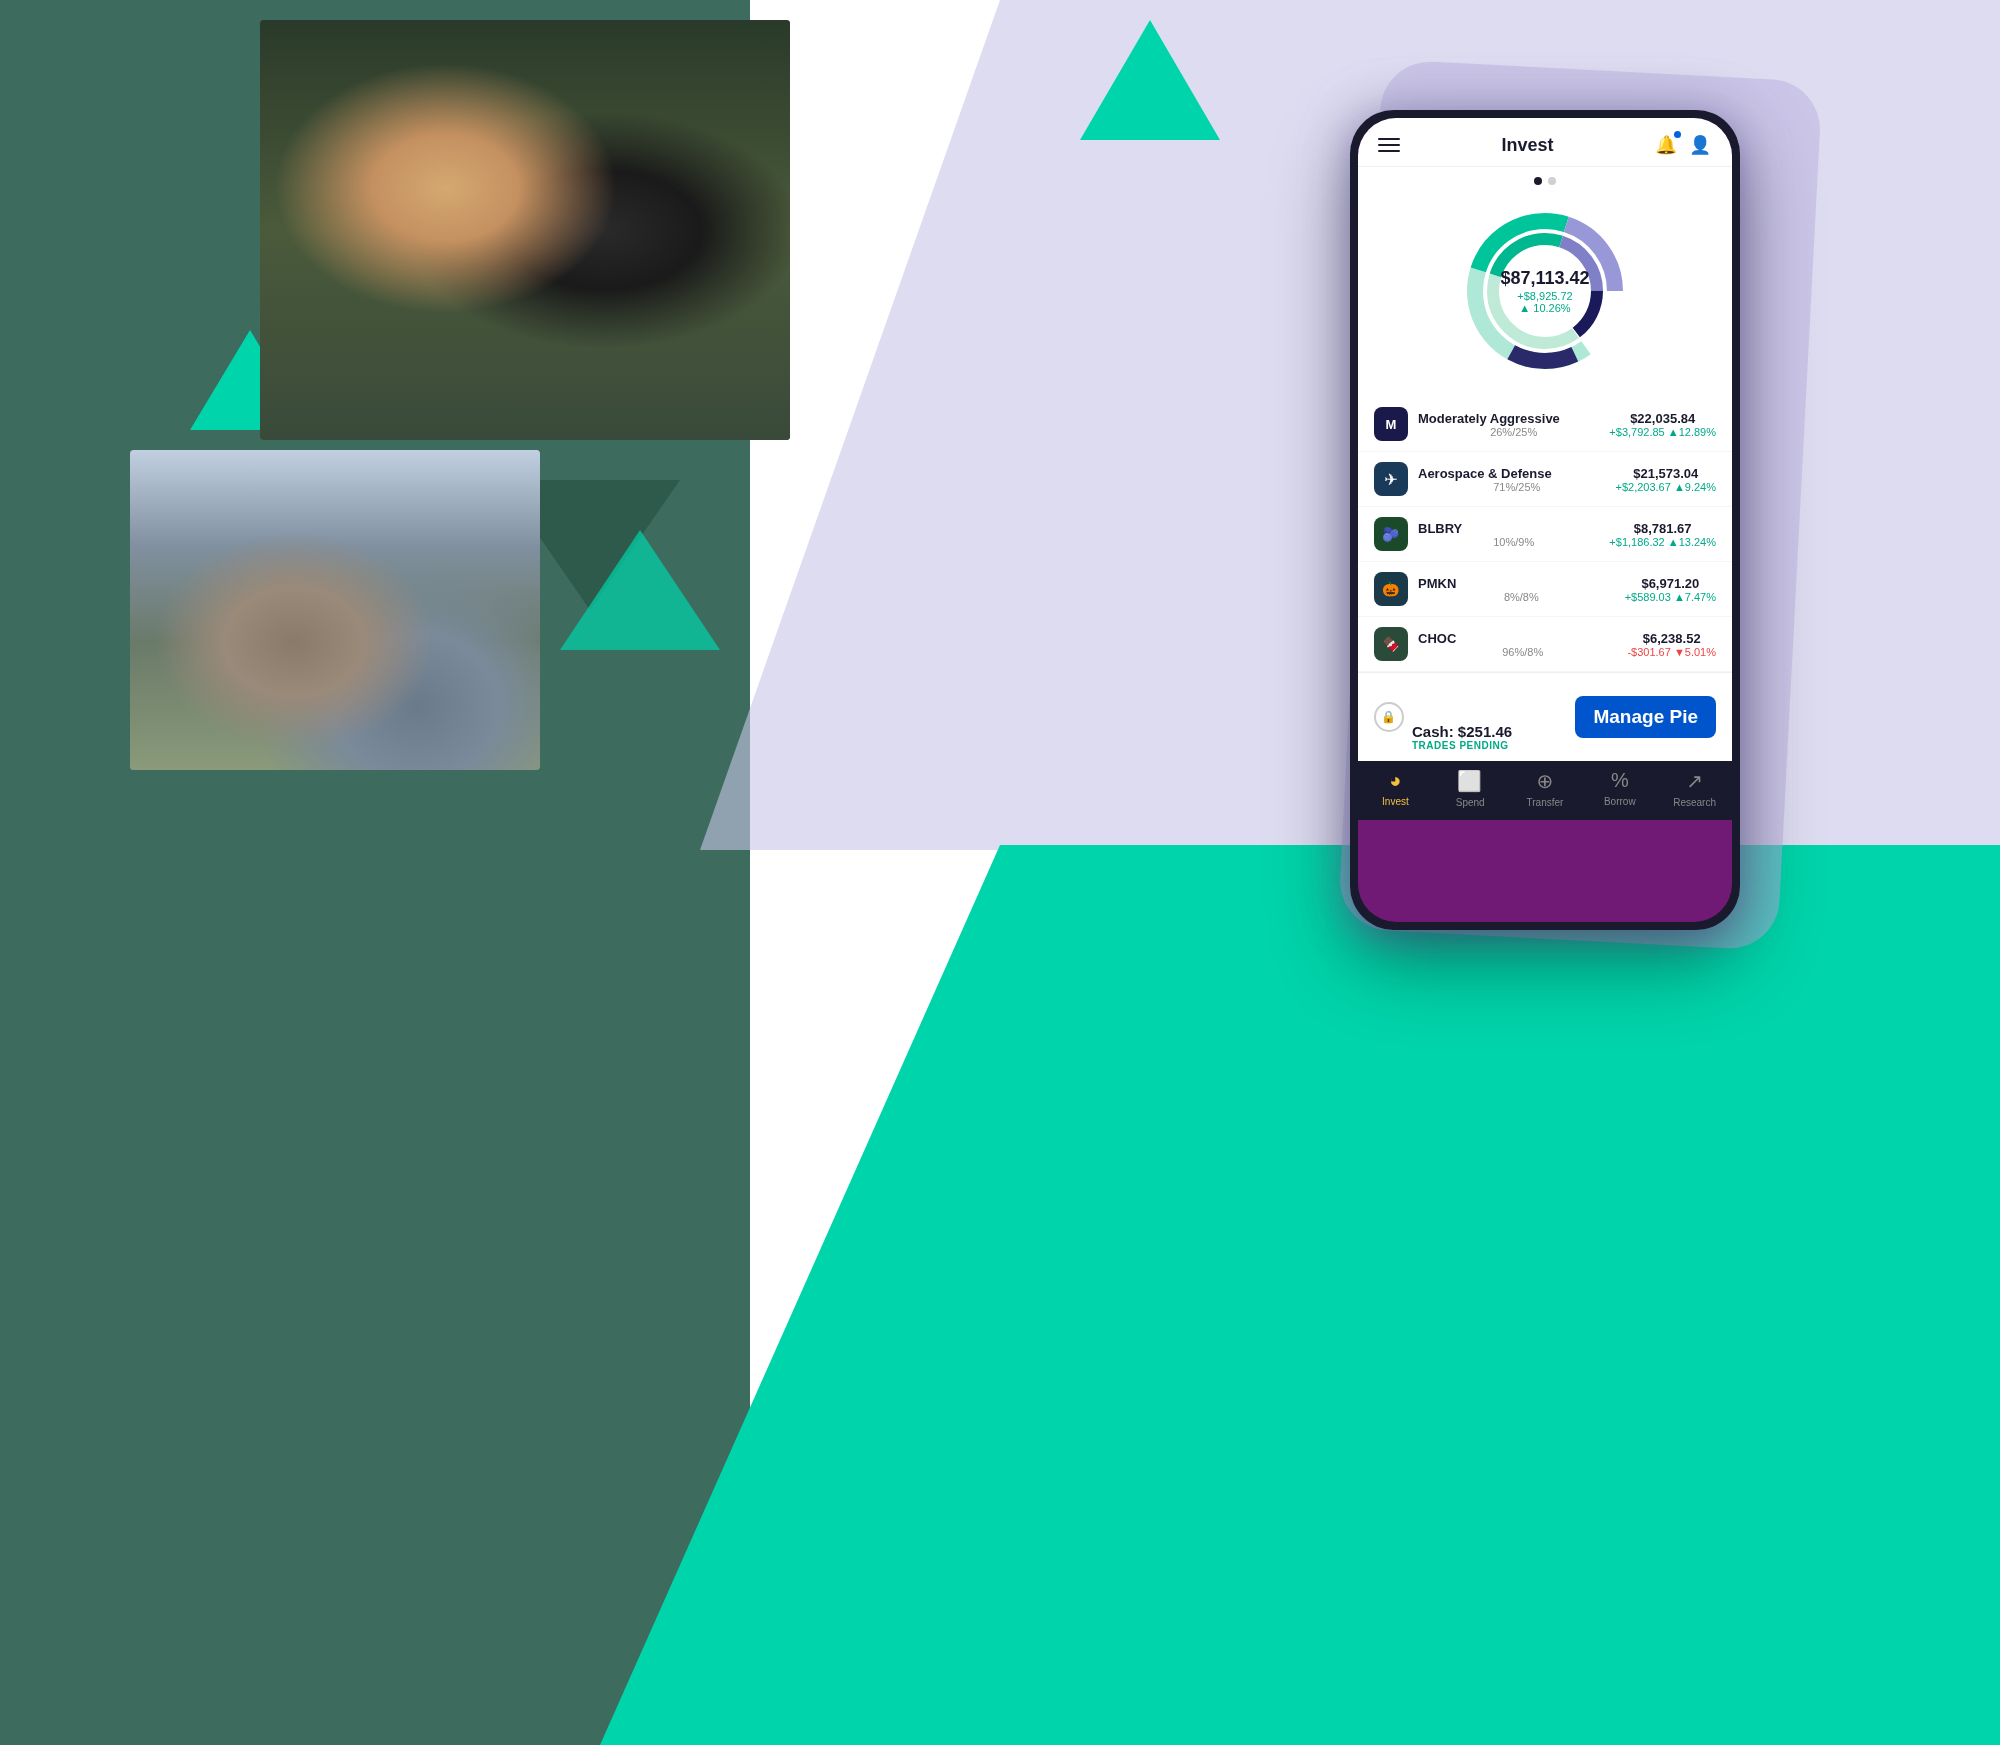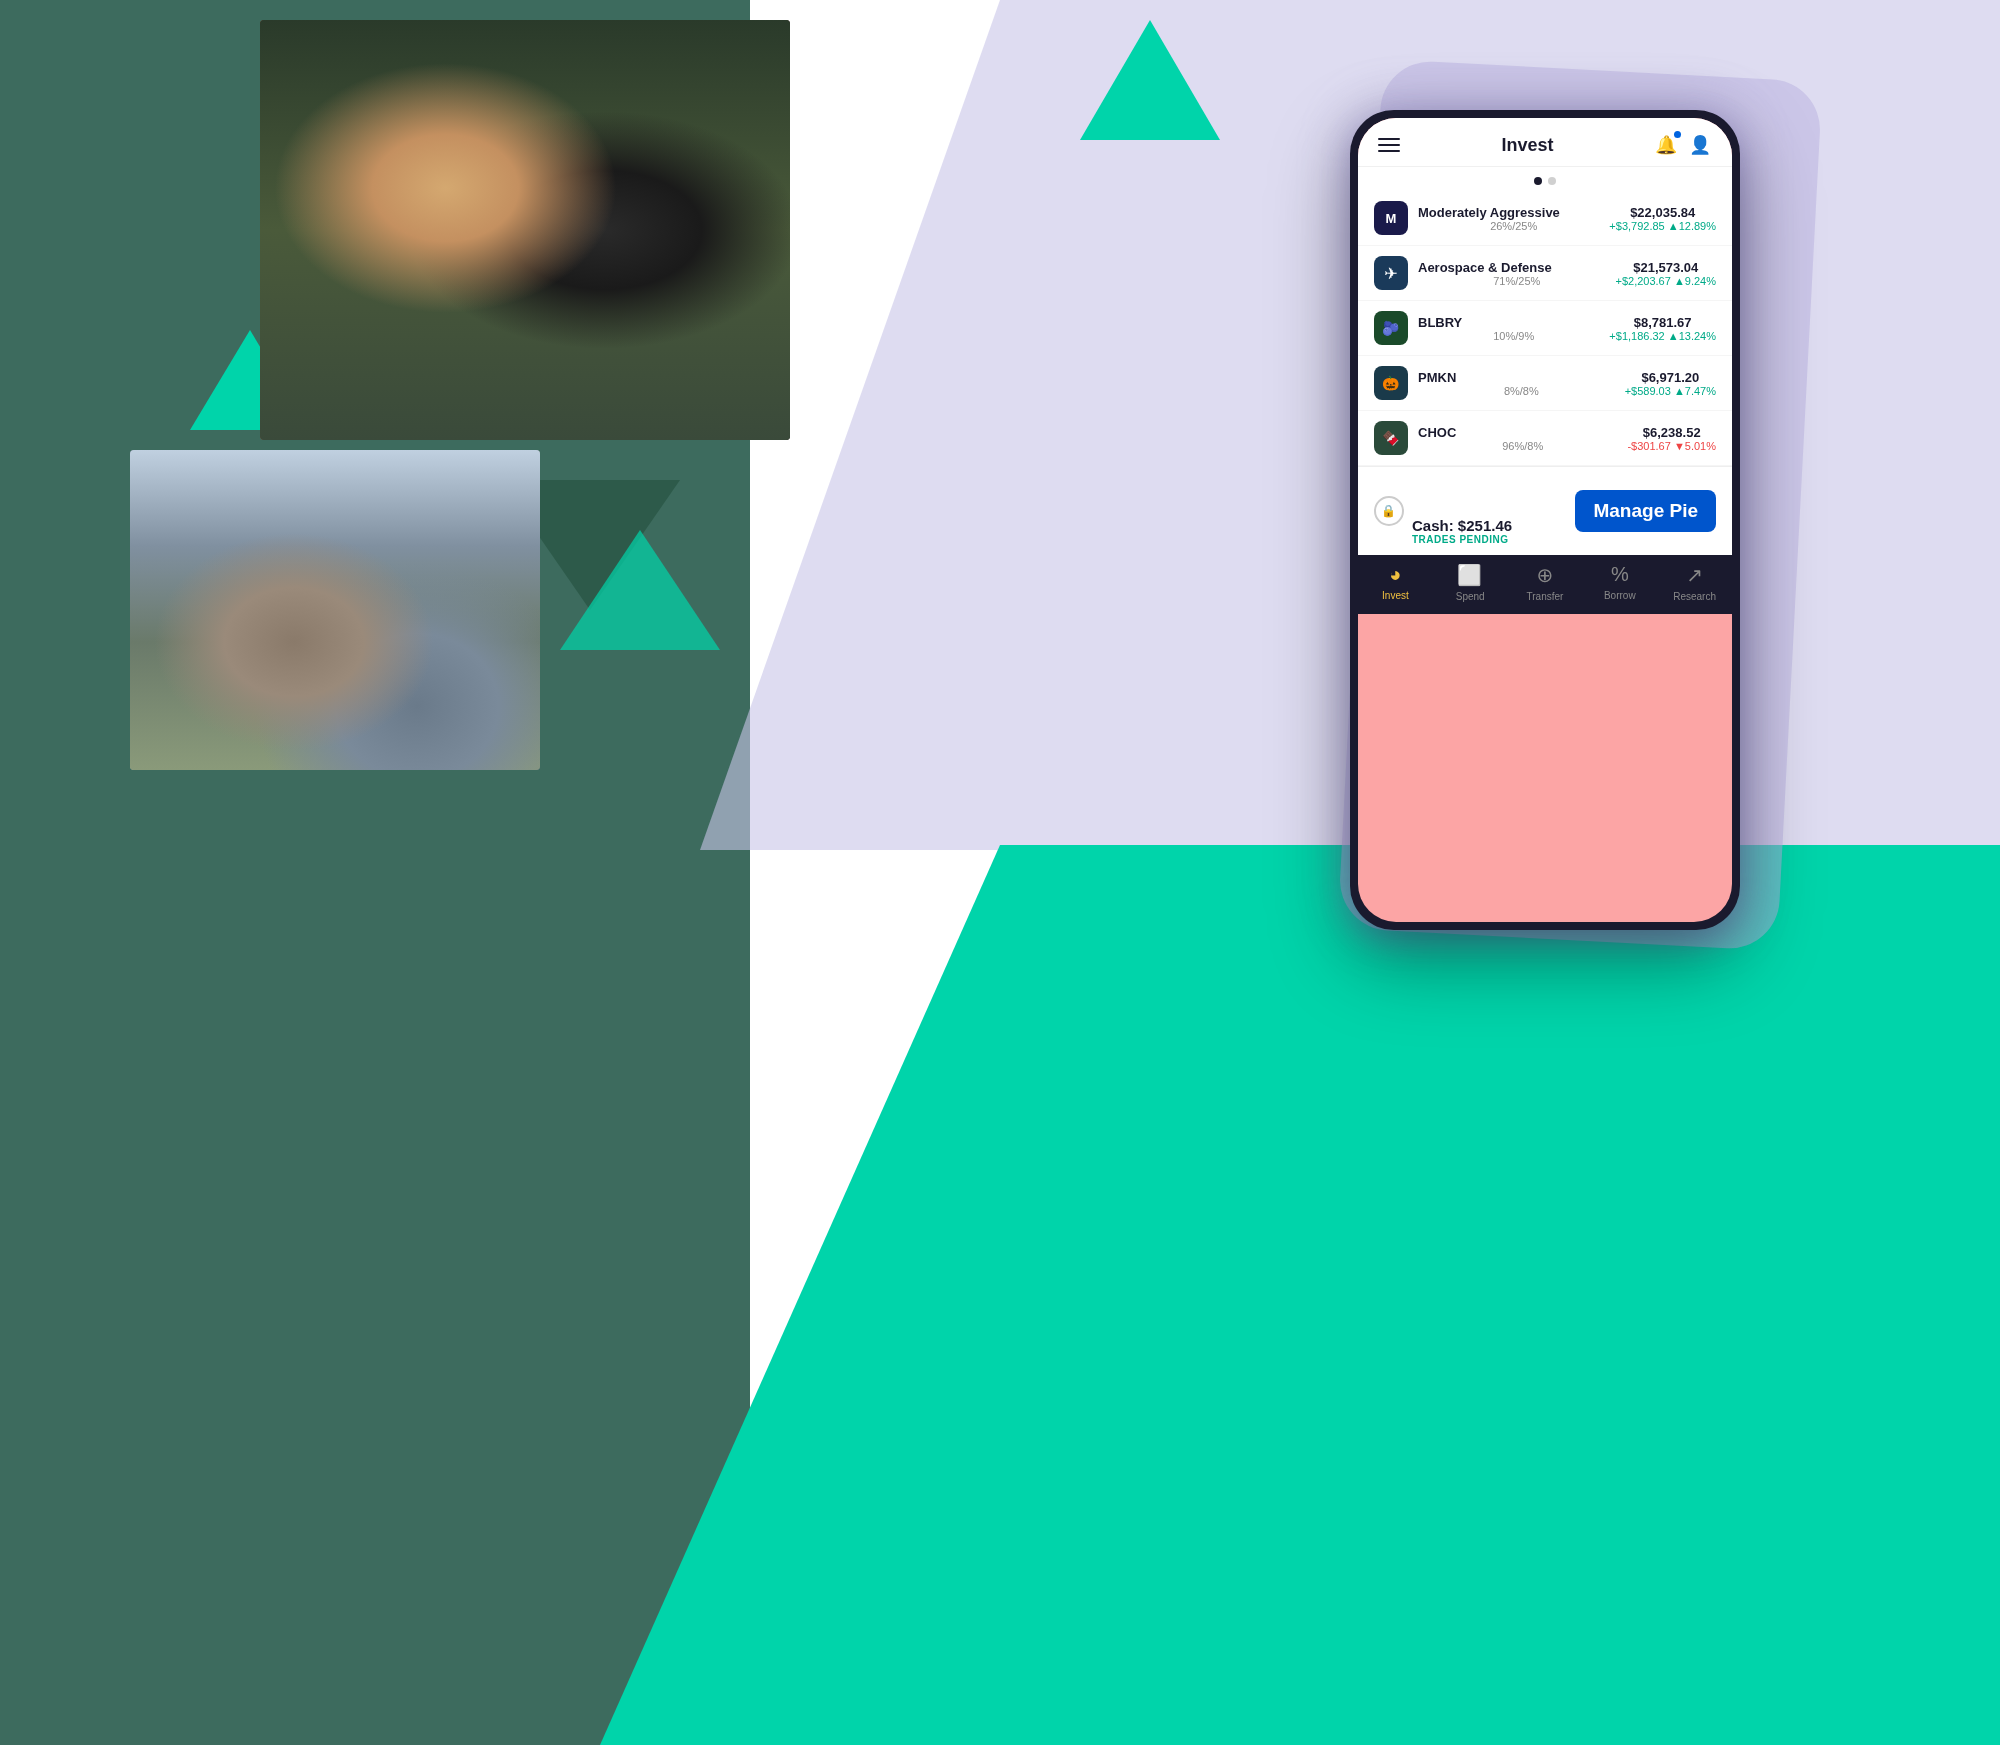--- a/index.html
+++ b/index.html
@@ -189,7 +189,7 @@
       left: 8px;
       right: 8px;
       bottom: 8px;
-      background: #fca5a5;
+      background: #701a75;
       border-radius: 38px;
       overflow: hidden;
     }

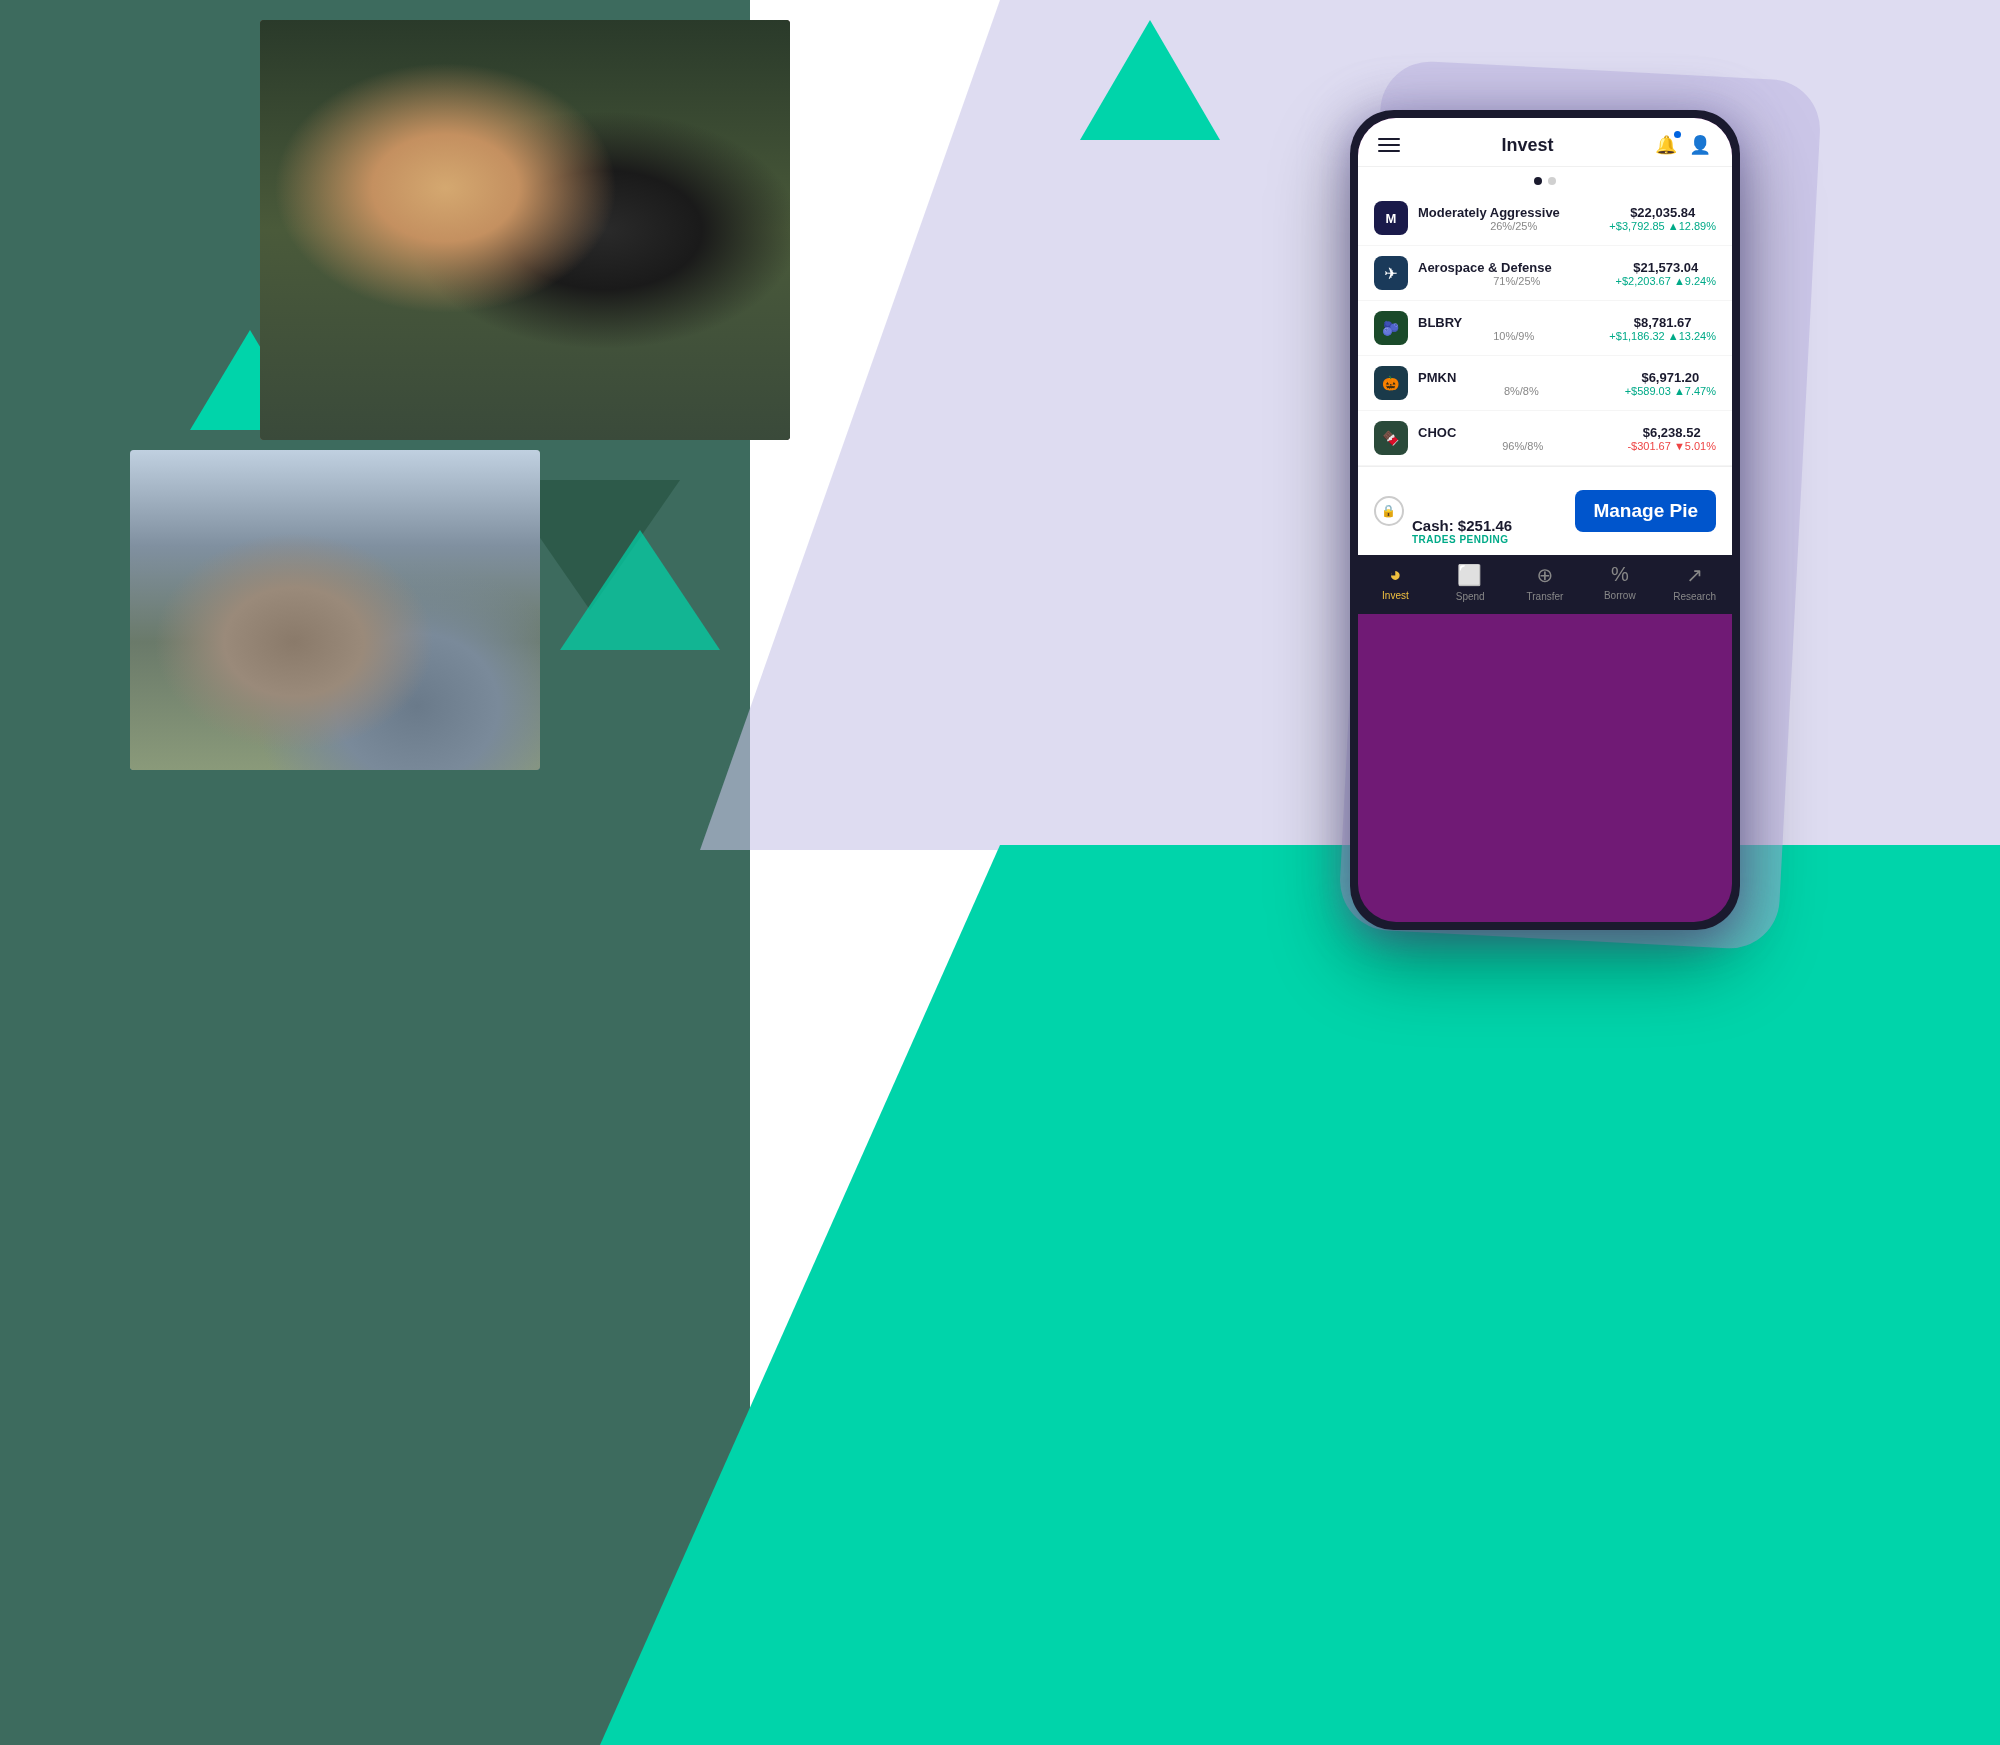--- a/index.html
+++ b/index.html
@@ -539,6 +539,33 @@
         <div class="dot dot-inactive"></div>
       </div>
 
+      <div class="chart-area">
+        <div class="donut-wrapper">
+          <svg viewBox="0 0 180 180">
+
+            <circle cx="90" cy="90" r="70" fill="none" stroke="#b0e8d8" stroke-width="16" stroke-dasharray="175 264" stroke-dashoffset="-66"></circle>
+
+            <circle cx="90" cy="90" r="70" fill="none" stroke="#00c49a" stroke-width="16" stroke-dasharray="110 329" stroke-dashoffset="-241"></circle>
+
+            <circle cx="90" cy="90" r="70" fill="none" stroke="#9898d8" stroke-width="16" stroke-dasharray="88 351" stroke-dashoffset="-351"></circle>
+
+            <circle cx="90" cy="90" r="70" fill="none" stroke="#2a2a6a" stroke-width="16" stroke-dasharray="66 373" stroke-dashoffset="-79"></circle>
+
+            <circle cx="90" cy="90" r="52" fill="none" stroke="#c0ead8" stroke-width="12" stroke-dasharray="130 197" stroke-dashoffset="-49"></circle>
+
+            <circle cx="90" cy="90" r="52" fill="none" stroke="#00b890" stroke-width="12" stroke-dasharray="82 245" stroke-dashoffset="-179"></circle>
+
+            <circle cx="90" cy="90" r="52" fill="none" stroke="#8080c8" stroke-width="12" stroke-dasharray="65 262" stroke-dashoffset="-261"></circle>
+
+            <circle cx="90" cy="90" r="52" fill="none" stroke="#1a1a5a" stroke-width="12" stroke-dasharray="49 278" stroke-dashoffset="-326"></circle>
+          </svg>
+          <div class="donut-center">
+            <div class="donut-amount">$87,113.42</div>
+            <div class="donut-change">+$8,925.72</div>
+            <div class="donut-pct">▲ 10.26%</div>
+          </div>
+        </div>
+      </div>
 
       <div class="holdings-list">
 

